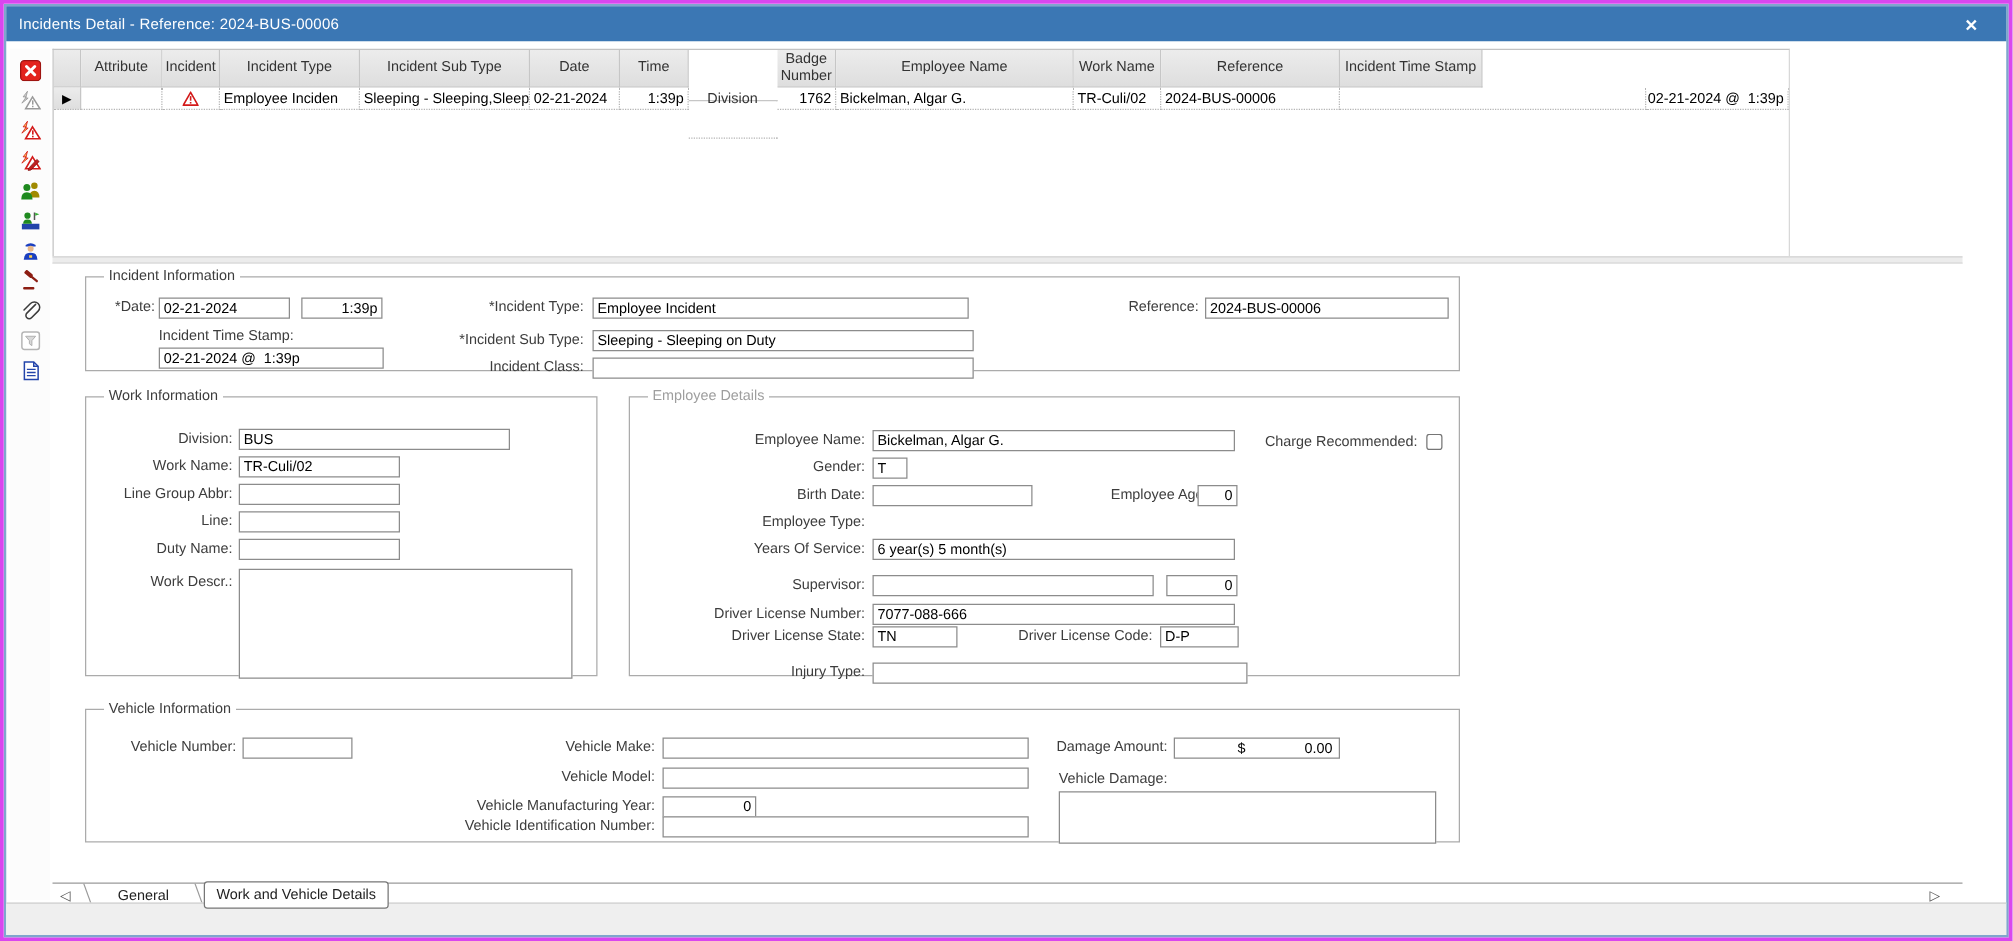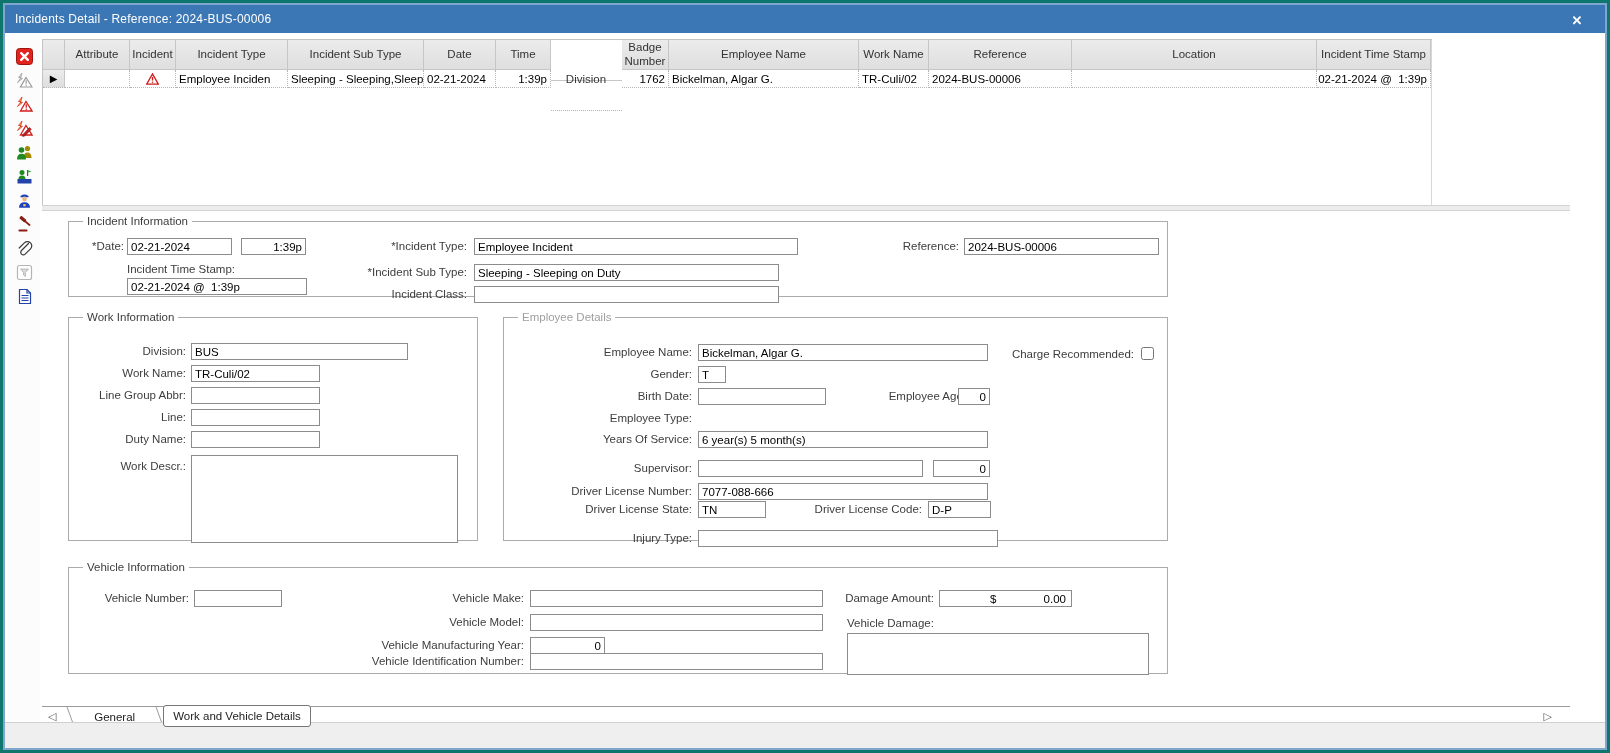--- a/index.html
+++ b/index.html
@@ -6,7 +6,7 @@
   html,body { width:1610px; height:753px; background:#cfd8e2; font-family:"Liberation Sans", sans-serif; }
   .window {
     position:absolute; left:0; top:0; width:1610px; height:753px;
-    background:#ffffff; border:3px solid #0f766e; box-shadow: inset 0 0 0 2px #7fa6cd;
+    background:#ffffff; border:3px solid #d946ef; box-shadow: inset 0 0 0 2px #7fa6cd;
   }
   
   .titlebar {

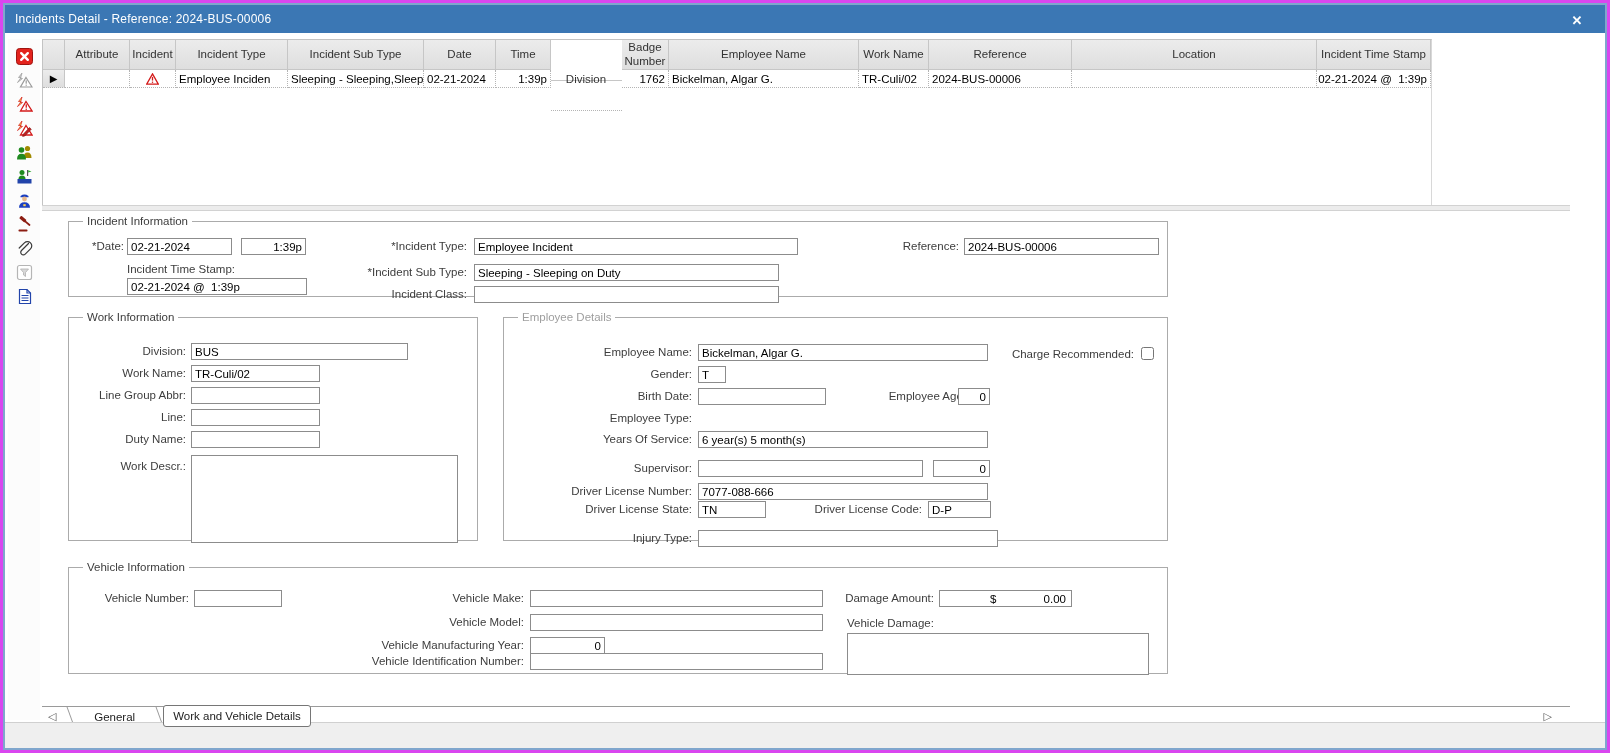--- a/index.html
+++ b/index.html
@@ -194,7 +194,6 @@
       <div class="gh c-emp">Employee Name</div>
       <div class="gh c-work">Work Name</div>
       <div class="gh c-ref">Reference</div>
-      <div class="gh c-loc">Location</div>
       <div class="gh c-its">Incident Time Stamp</div>
     </div>
     <div class="grid-row">

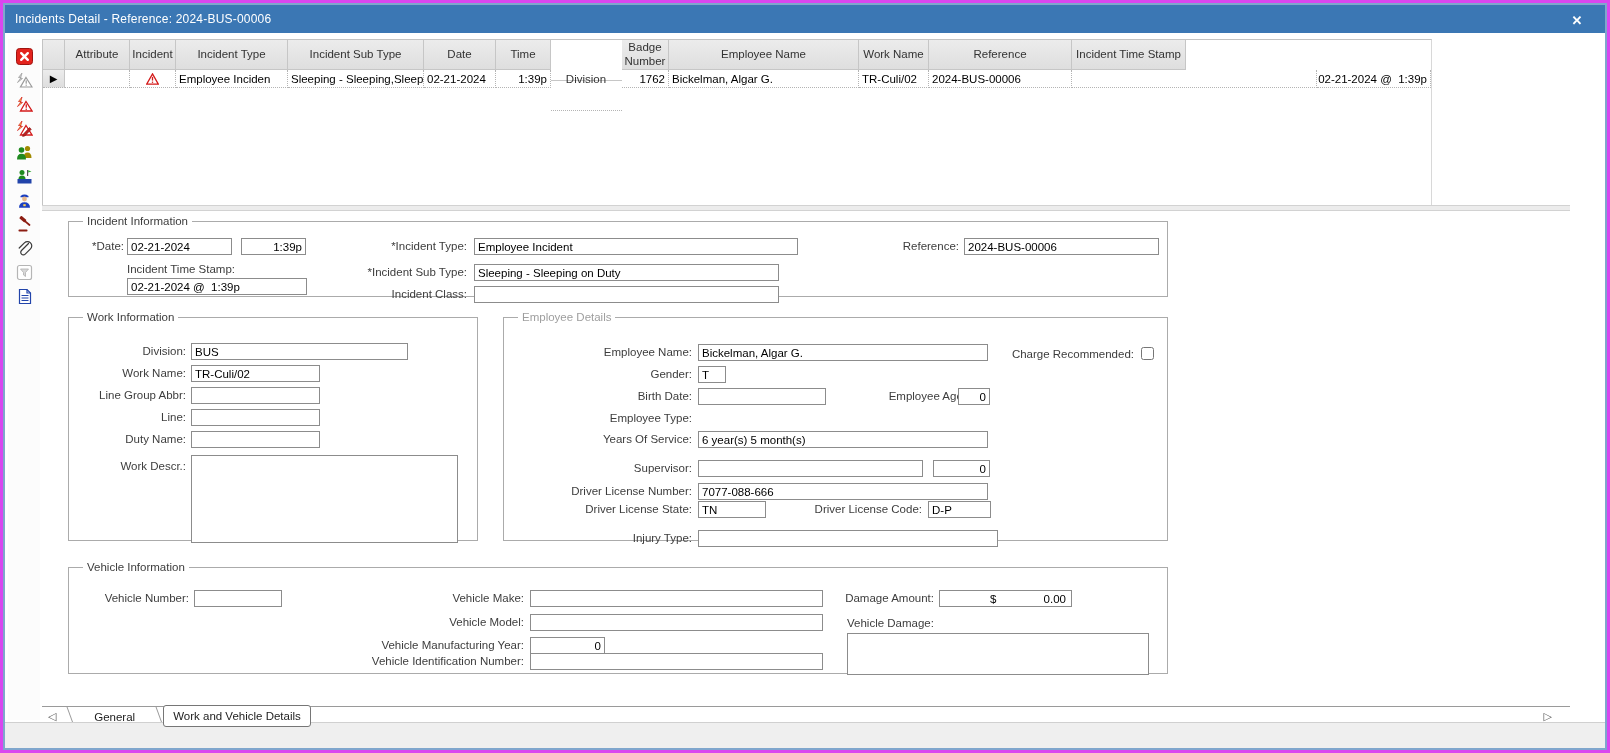--- a/index.html
+++ b/index.html
@@ -232,7 +232,7 @@
       <span class="flabel left" style="left:58px; top:36px;">Incident Time Stamp:</span>
       <input class="fin" style="left: 58px; top: 51px; width: 180px;" value="02-21-2024 @  1:39p">
       <span class="flabel" style="left:258px; top:13px; width:140px;">*Incident Type:</span>
-      <input class="fin" style="left: 405px; top: 11px; width: 324px;" value="Employee Incident">
+      <input class="fin" style="left: 405px; top: 11px; width: 301px;" value="Employee Incident">
       <span class="flabel" style="left:258px; top:39px; width:140px;">*Incident Sub Type:</span>
       <input class="fin" style="left: 405px; top: 37px; width: 305px;" value="Sleeping - Sleeping on Duty">
       <span class="flabel" style="left:258px; top:61px; width:140px;">Incident Class:</span>

